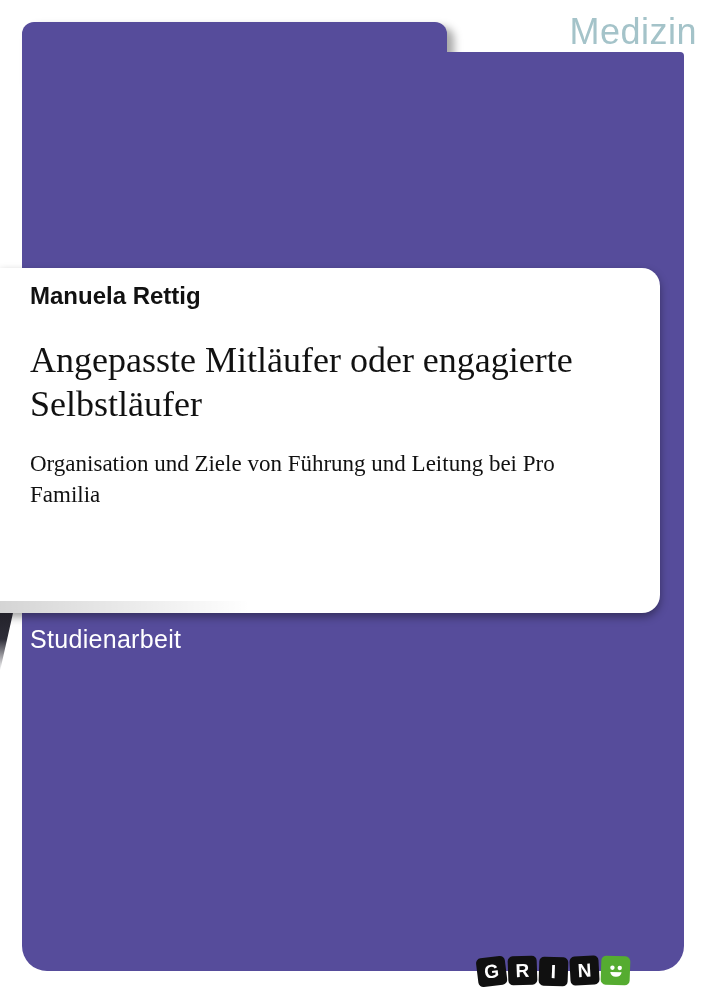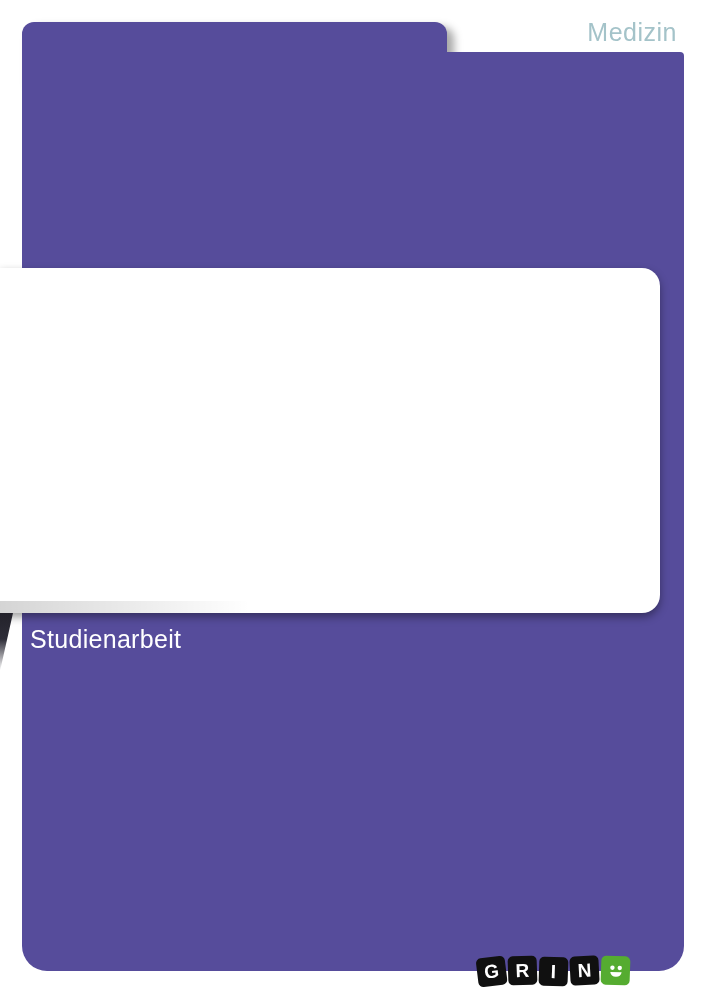--- a/index.html
+++ b/index.html
@@ -20,8 +20,8 @@
   }
   
   .category{
-    position:absolute; top:17px; right:30px;
-    font-size:25px; line-height:30px;
+    position:absolute; top:17px; right:10px;
+    font-size:36px; line-height:30px;
     color:var(--medizin);
     letter-spacing:0.5px;
   }

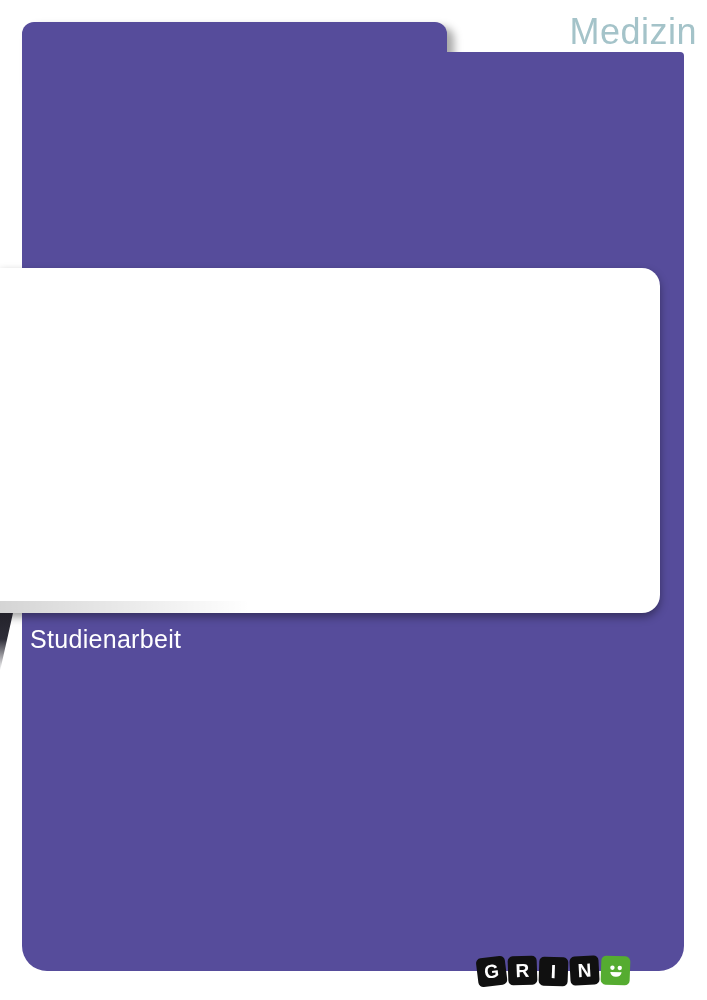--- a/index.html
+++ b/index.html
@@ -118,6 +118,7 @@
 <div class="cover-body"></div>
 
 <div class="title-band">
+  <div class="author">Manuela Rettig</div>
 </div>
 
 <div class="curl-wedge"></div>

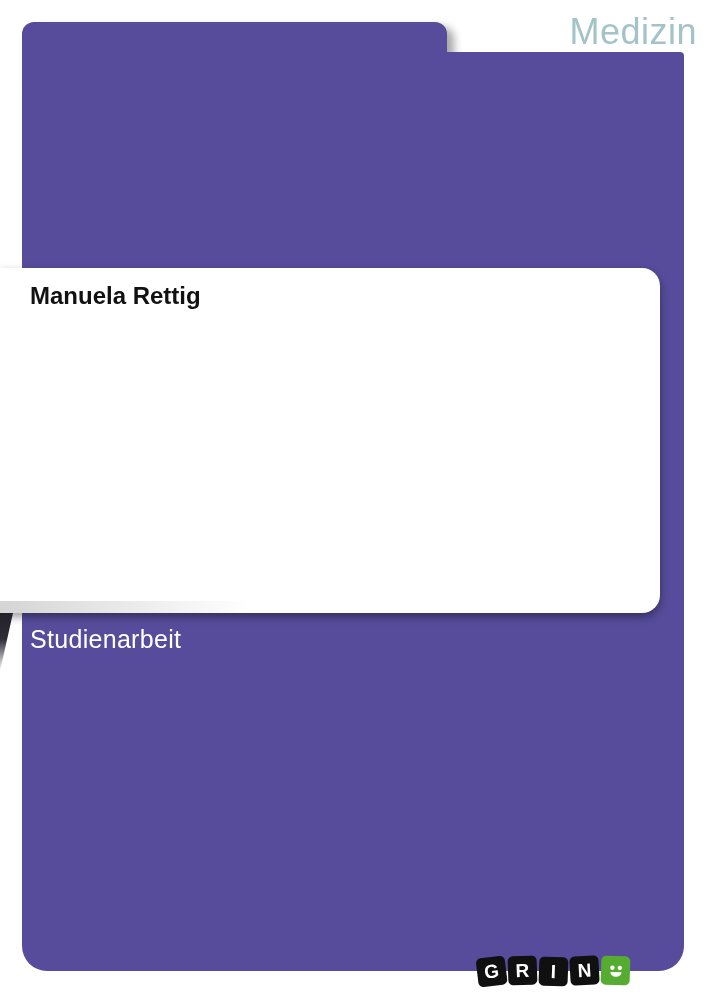--- a/index.html
+++ b/index.html
@@ -119,6 +119,7 @@
 
 <div class="title-band">
   <div class="author">Manuela Rettig</div>
+  <div class="title">Angepasste Mitläufer oder engagierte Selbstläufer</div>
 </div>
 
 <div class="curl-wedge"></div>

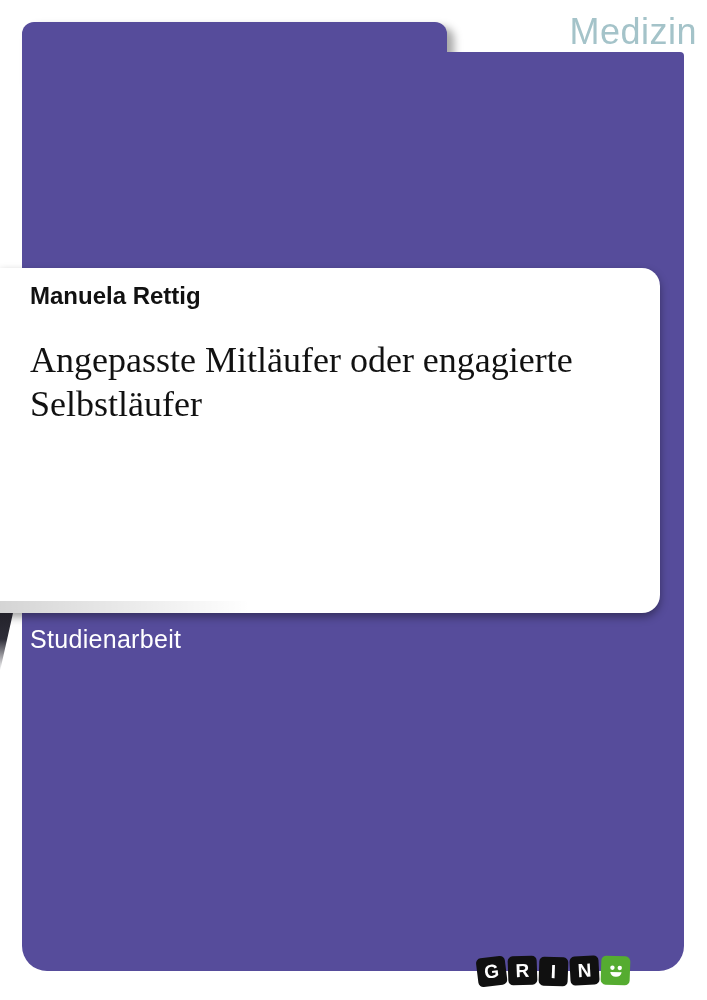--- a/index.html
+++ b/index.html
@@ -120,6 +120,7 @@
 <div class="title-band">
   <div class="author">Manuela Rettig</div>
   <div class="title">Angepasste Mitläufer oder engagierte Selbstläufer</div>
+  <div class="subtitle">Organisation und Ziele von Führung und Leitung bei Pro Familia</div>
 </div>
 
 <div class="curl-wedge"></div>

